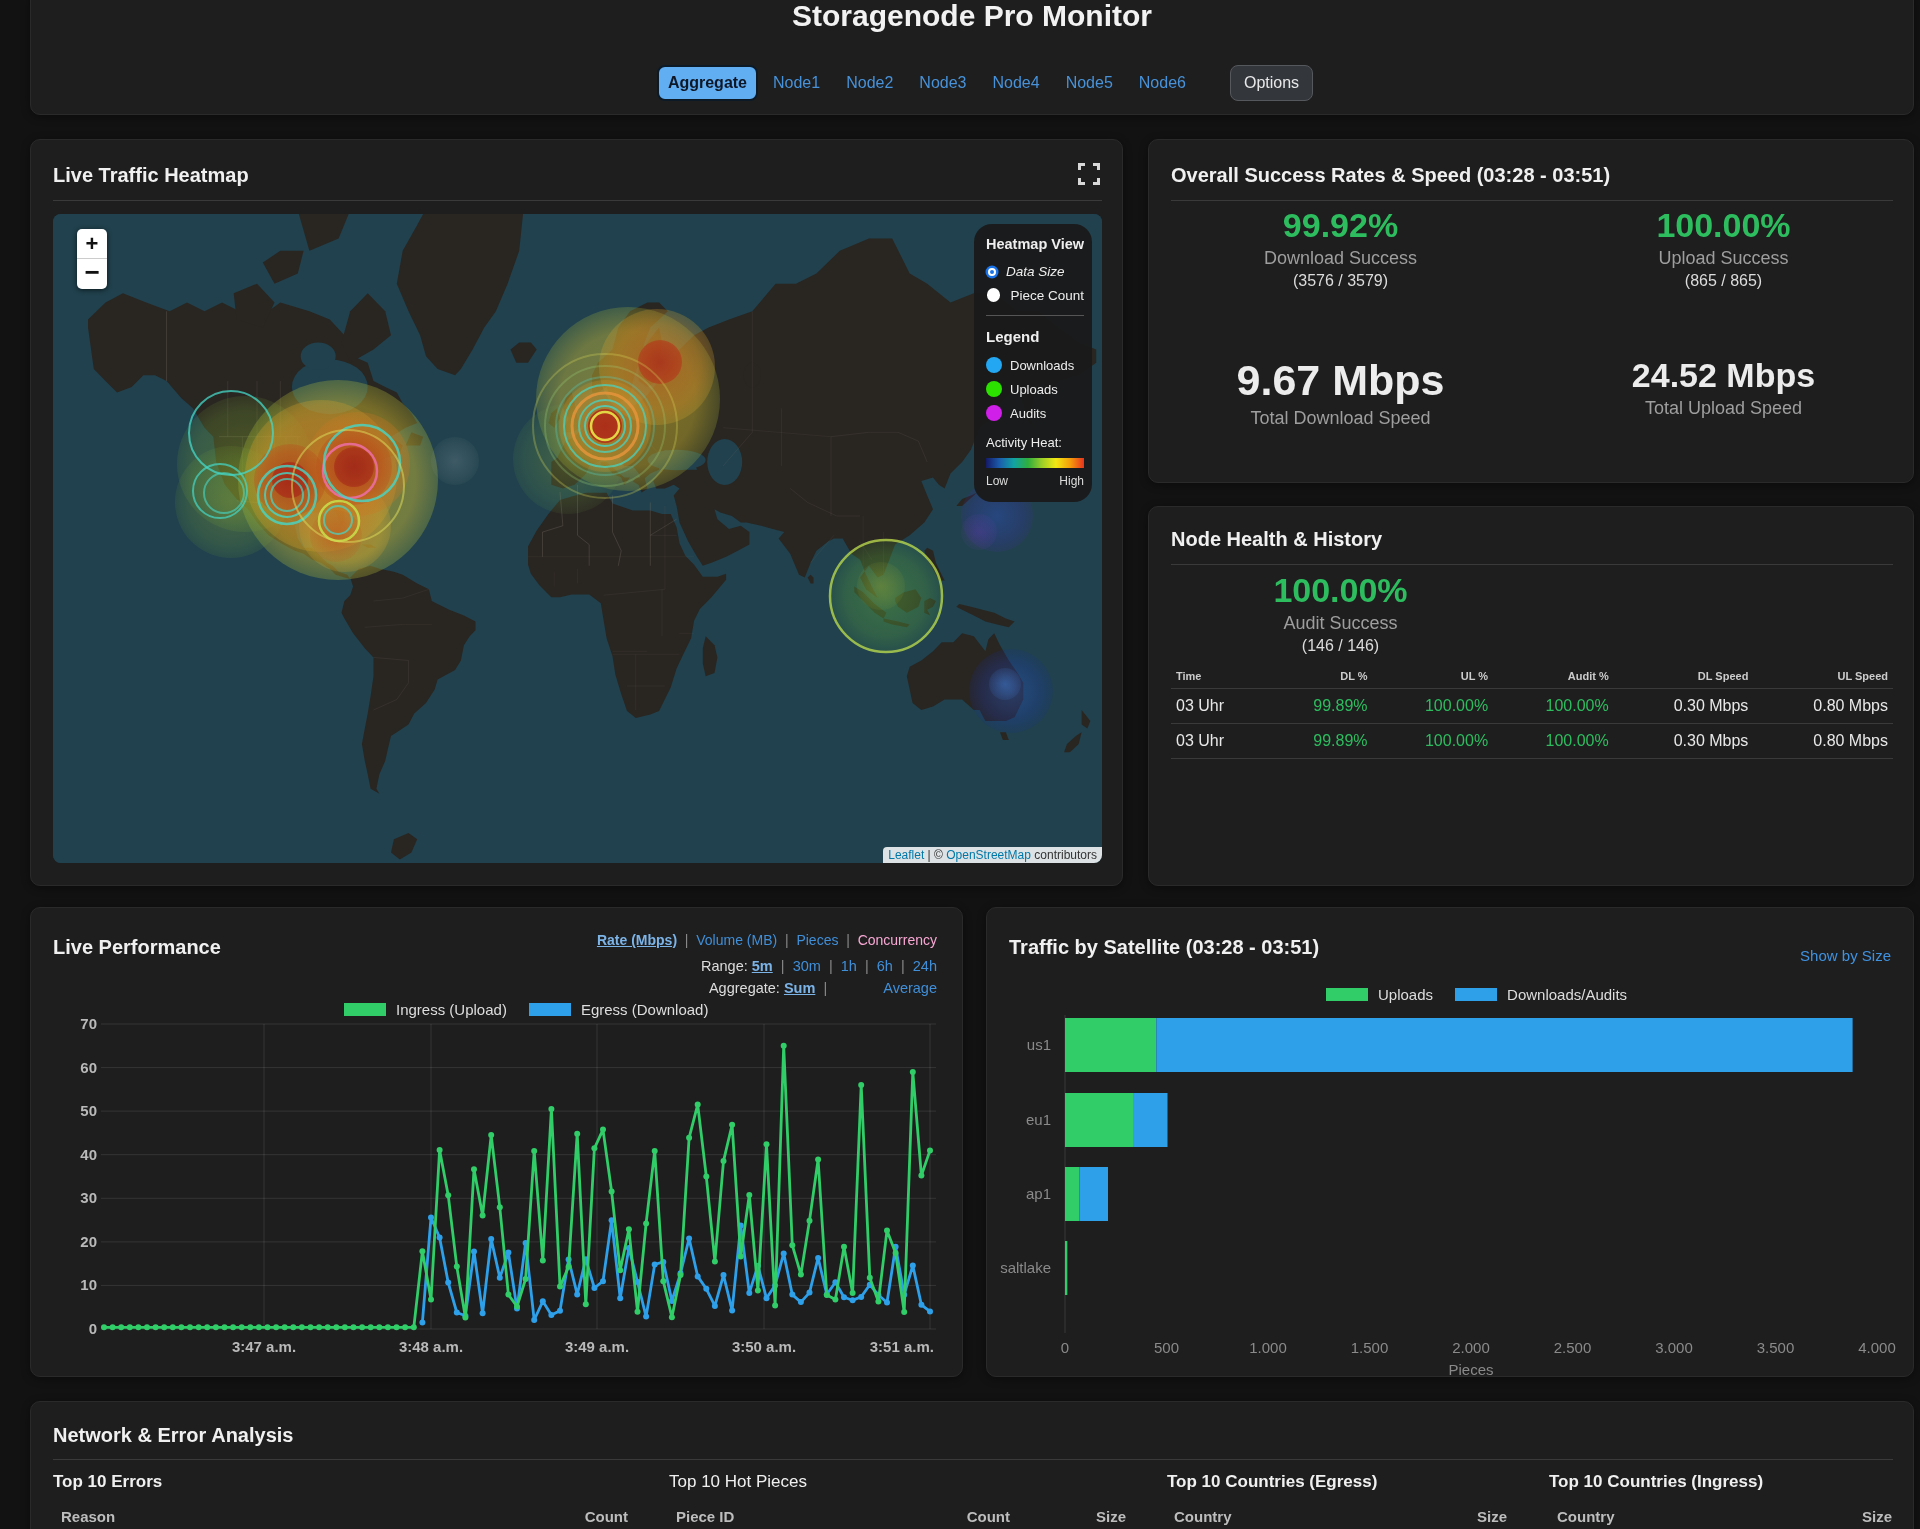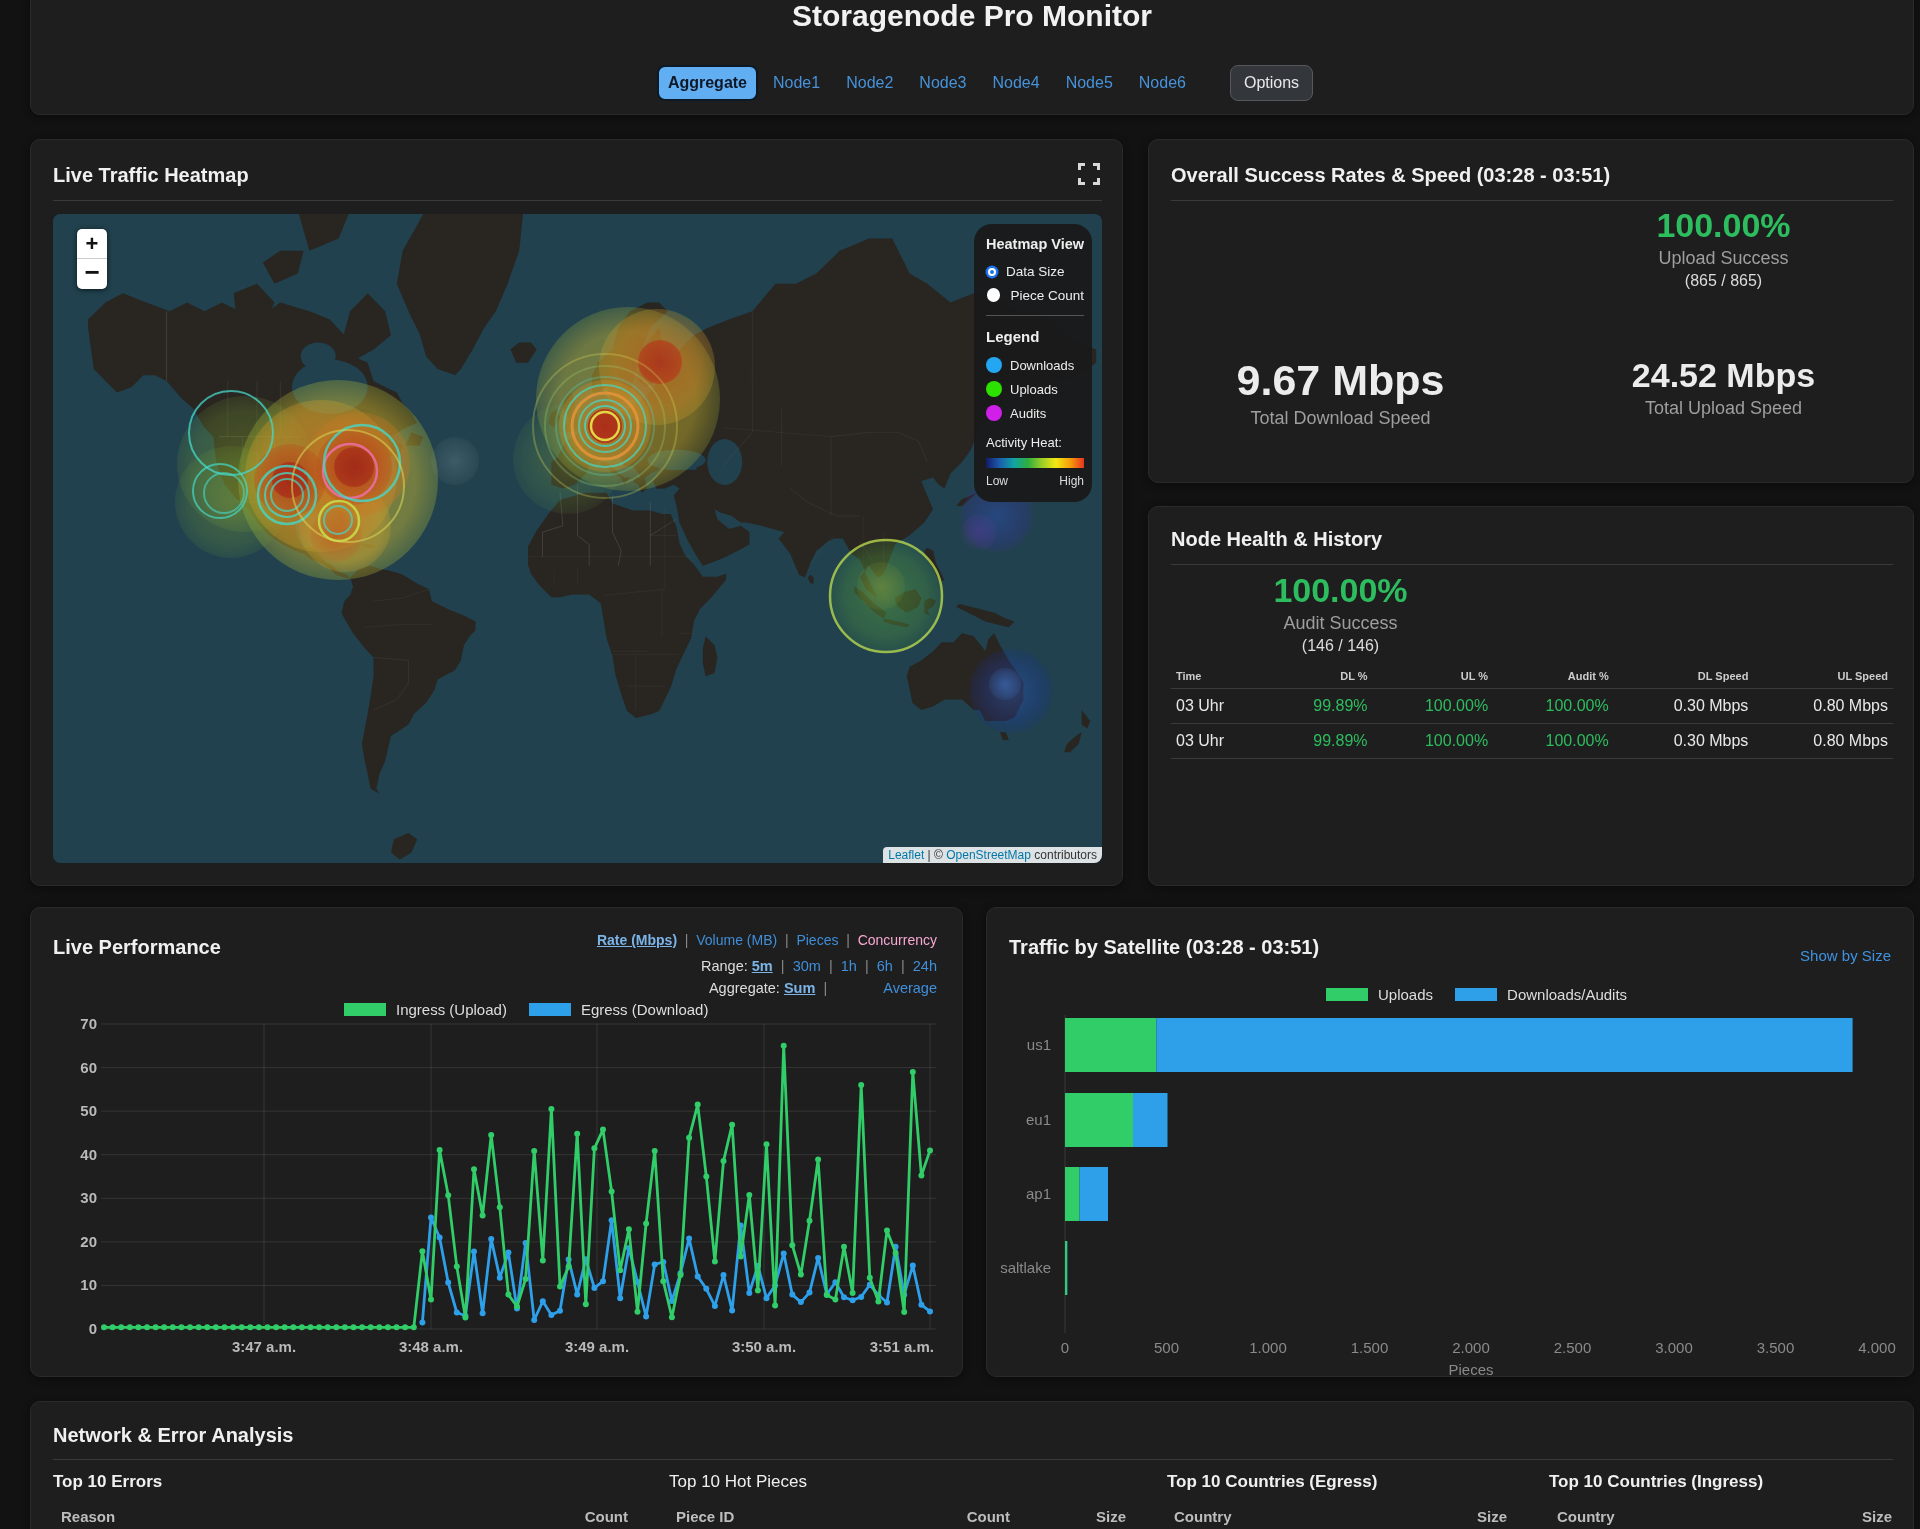--- a/index.html
+++ b/index.html
@@ -211,6 +211,11 @@
 <div class="card" style="left:1148px; top:139px; width:766px; height:344px;">
   <div class="ctitle" style="position:absolute; left:22px; top:24px;">Overall Success Rates &amp; Speed (03:28 - 03:51)</div>
   <div class="sep" style="left:22px; top:60px; width:722px;"></div>
+  <div style="position:absolute; left:0; top:66px; width:383px; text-align:center;">
+    <div class="green" style="font-size:34px; font-weight:bold;">99.92%</div>
+    <div class="graylbl" style="font-size:18px; margin-top:3px;">Download Success</div>
+    <div style="color:#dcdcdc; font-size:16px; margin-top:3px;">(3576 / 3579)</div>
+  </div>
   <div style="position:absolute; left:383px; top:66px; width:383px; text-align:center;">
     <div class="green" style="font-size:34px; font-weight:bold;">100.00%</div>
     <div class="graylbl" style="font-size:18px; margin-top:3px;">Upload Success</div>

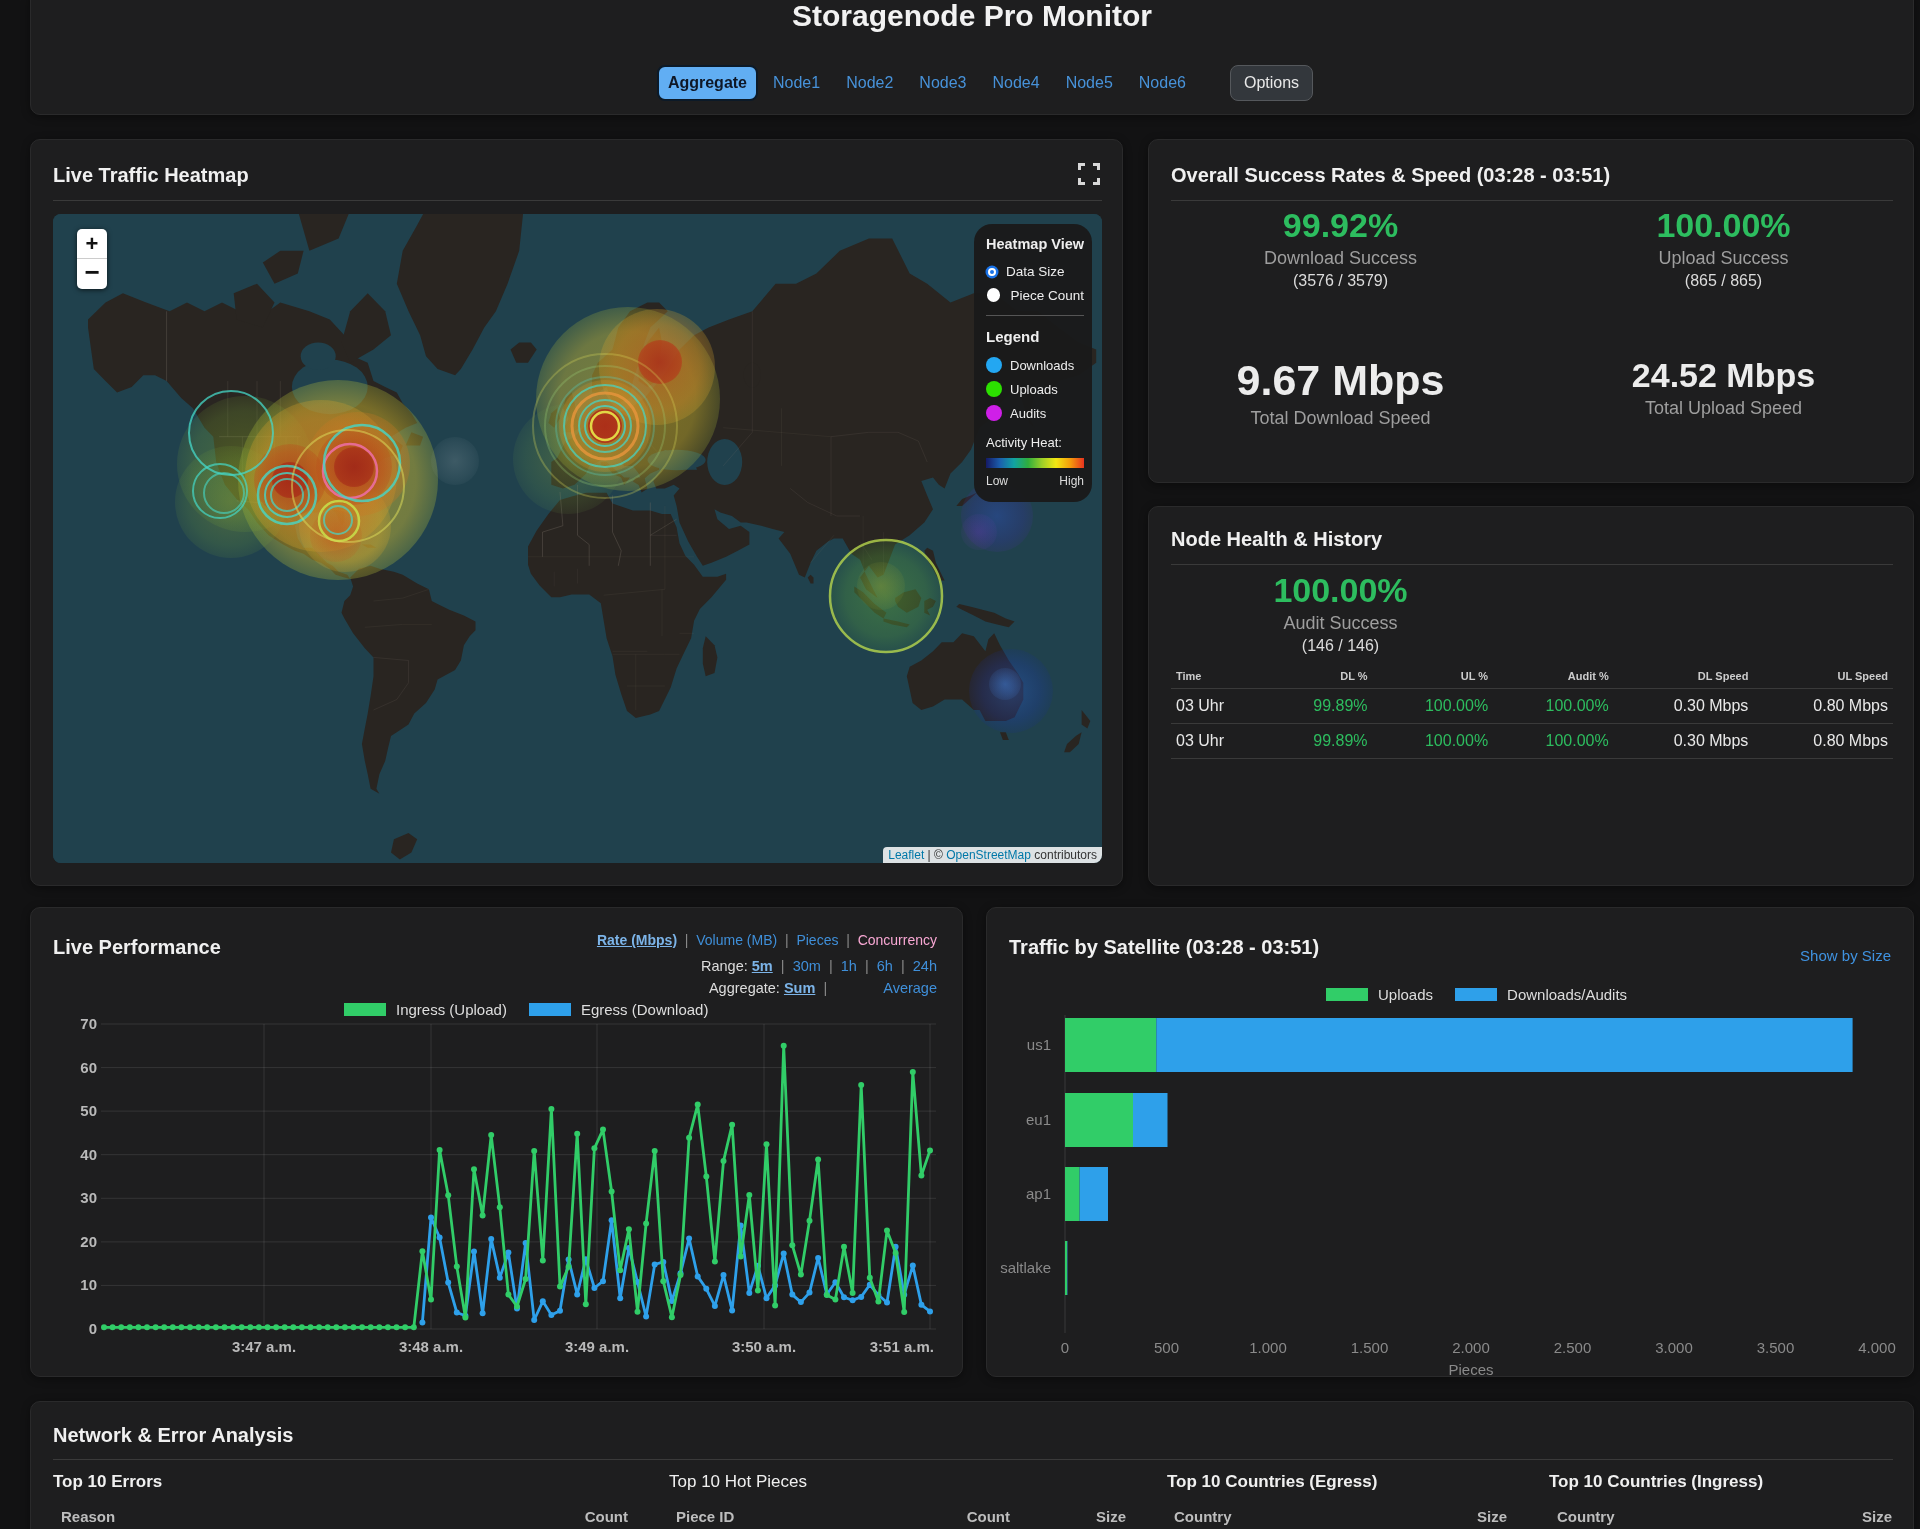--- a/index.html
+++ b/index.html
@@ -173,7 +173,7 @@
 
     <div style="position:absolute; left:921px; top:10px; width:118px; background:rgba(26,26,26,0.96); border-radius:18px; padding:12px 8px 14px 12px; color:#eee; white-space:nowrap;">
       <div style="font-size:14.5px; font-weight:bold; margin-bottom:12px;">Heatmap View</div>
-      <div style="display:flex; align-items:center; gap:8px; margin-bottom:8px;">
+      <div style="display:flex; align-items:center; gap:8px; margin-bottom:8px;font-style:italic;">
         <span style="width:8px;height:8px;border-radius:50%;background:#1a73e8;border:2.5px solid #fff;box-shadow:0 0 0 2.5px #1a73e8;display:inline-block;margin:2px;"></span>
         <span style="font-size:13.5px;">Data Size</span>
         </div>

